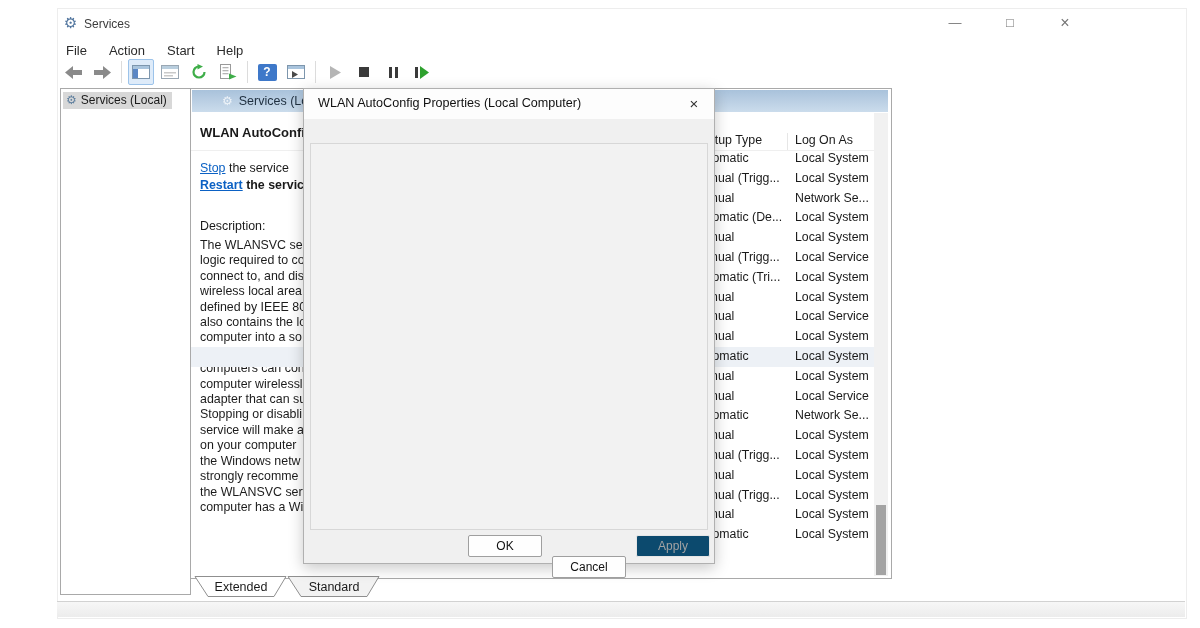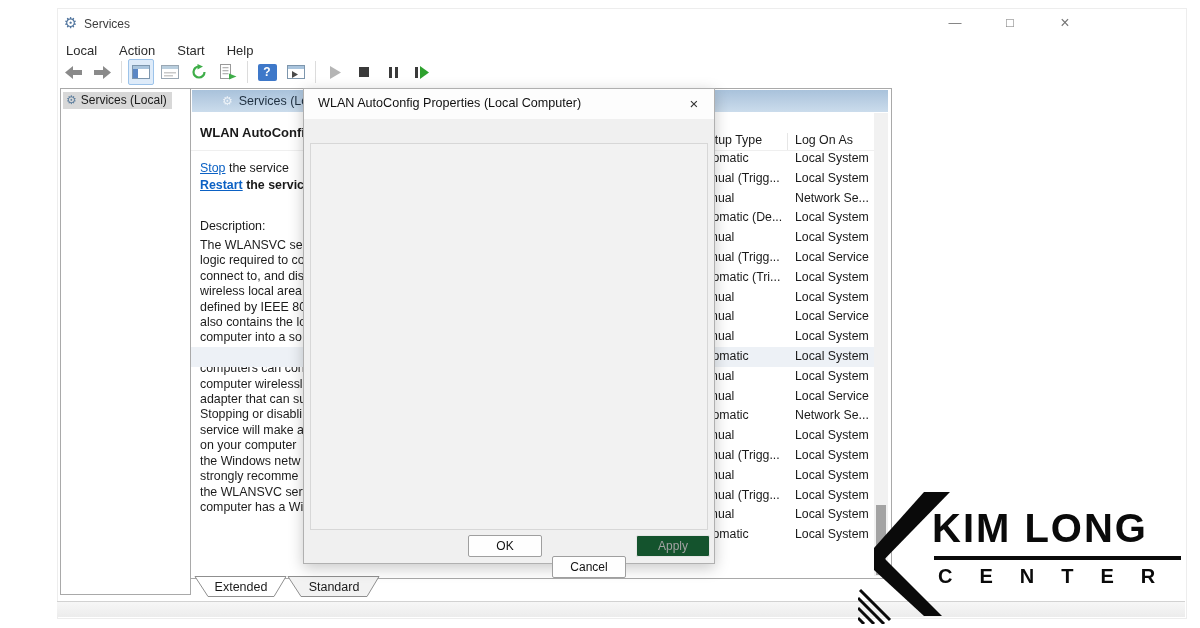--- a/index.html
+++ b/index.html
@@ -95,7 +95,7 @@
   </div>
 
   <div class="abs menu-bar">
-      <span class="menu-item">Local</span>
+      <span class="menu-item">File</span>
       <span class="menu-item">Action</span>
       <span class="menu-item">Start</span>
       <span class="menu-item">Help</span>

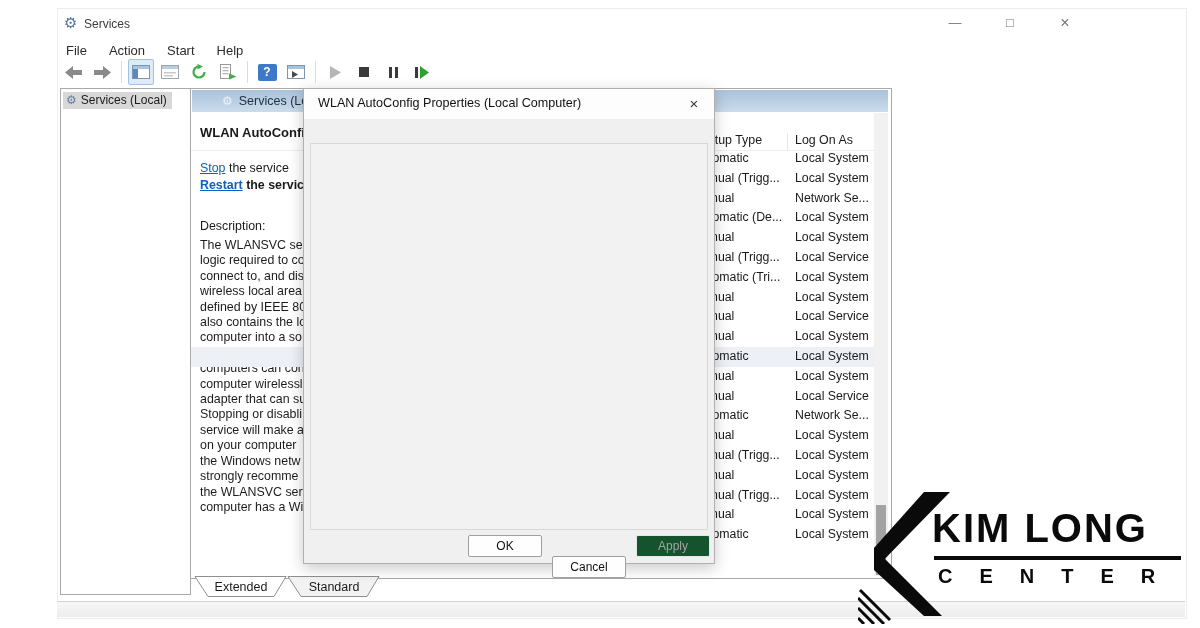--- a/index.html
+++ b/index.html
@@ -67,7 +67,7 @@
   .combo-arrow{position:absolute;right:8px;top:3px;font-size:9px;color:#8a8a8a;transform:scaleX(1.4);}
   .btn{position:absolute;box-sizing:border-box;text-align:center;font-size:12px;border-radius:2px;}
   .btn.en{background:#fefefe;border:1px solid #9f9f9f;color:#111;}
-  .btn.dis{background:#14532d;border:1px solid #e6e6e6;color:#a2a2a2;}
+  .btn.dis{background:#0c4a6e;border:1px solid #e6e6e6;color:#a2a2a2;}
   .ctl-btn{top:314px;width:89px;height:24px;line-height:22px;}
   .hint{left:15px;font-size:11.8px;color:#1c1c1c;white-space:nowrap;}
   .sp-label{color:#9d9d9d;}

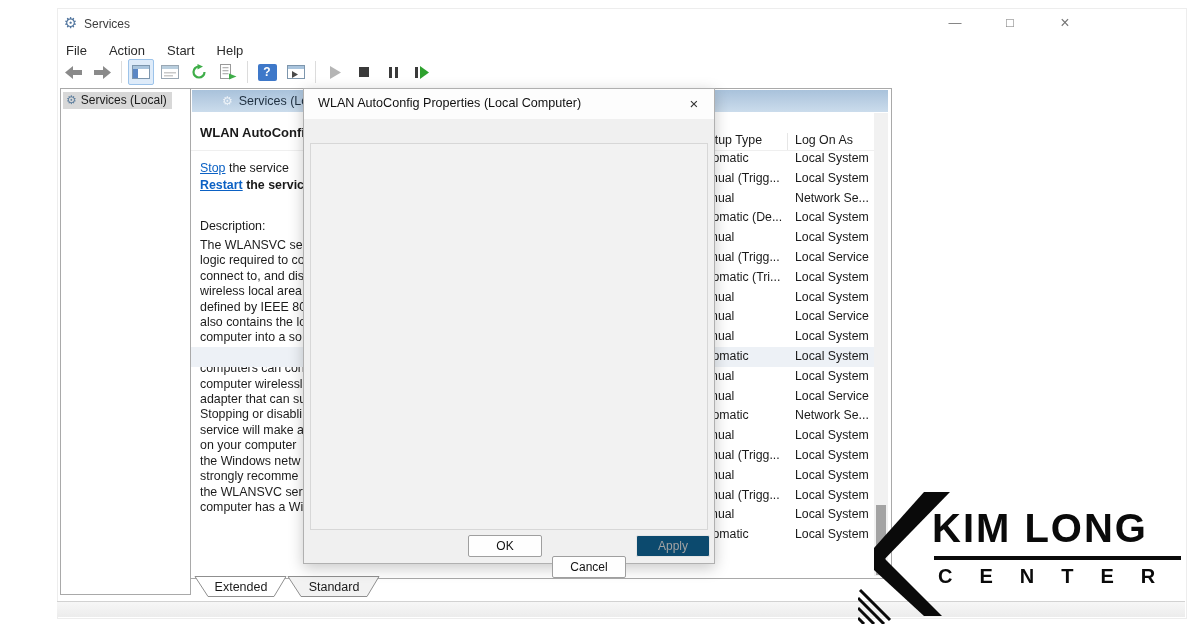--- a/index.html
+++ b/index.html
@@ -371,19 +371,6 @@
     <div class="btn dis bot-btn" style="left:332px;">Apply</div>
   </div>
 
-  <div class="abs logo">
-    <svg width="94" height="132" viewBox="0 0 94 132">
-      <path d="M92,0 L66,0 L16,56 L16,78 Z" fill="#0a0a0a"></path>
-      <path d="M16,56 L16,78 L66,124 L84,124 Z" fill="#0a0a0a"></path>
-      <path d="M2,98 L32,128" stroke="#0a0a0a" stroke-width="3"></path>
-      <path d="M0,106 L26,132" stroke="#0a0a0a" stroke-width="3"></path>
-      <path d="M0,116 L16,132" stroke="#0a0a0a" stroke-width="3"></path>
-      <path d="M0,126 L6,132" stroke="#0a0a0a" stroke-width="3"></path>
-    </svg>
-    <div class="logo-line1">KIM LONG</div>
-    <div class="logo-rule"></div>
-    <div class="logo-line2">CENTER</div>
-  </div>
 
 </div>
 

